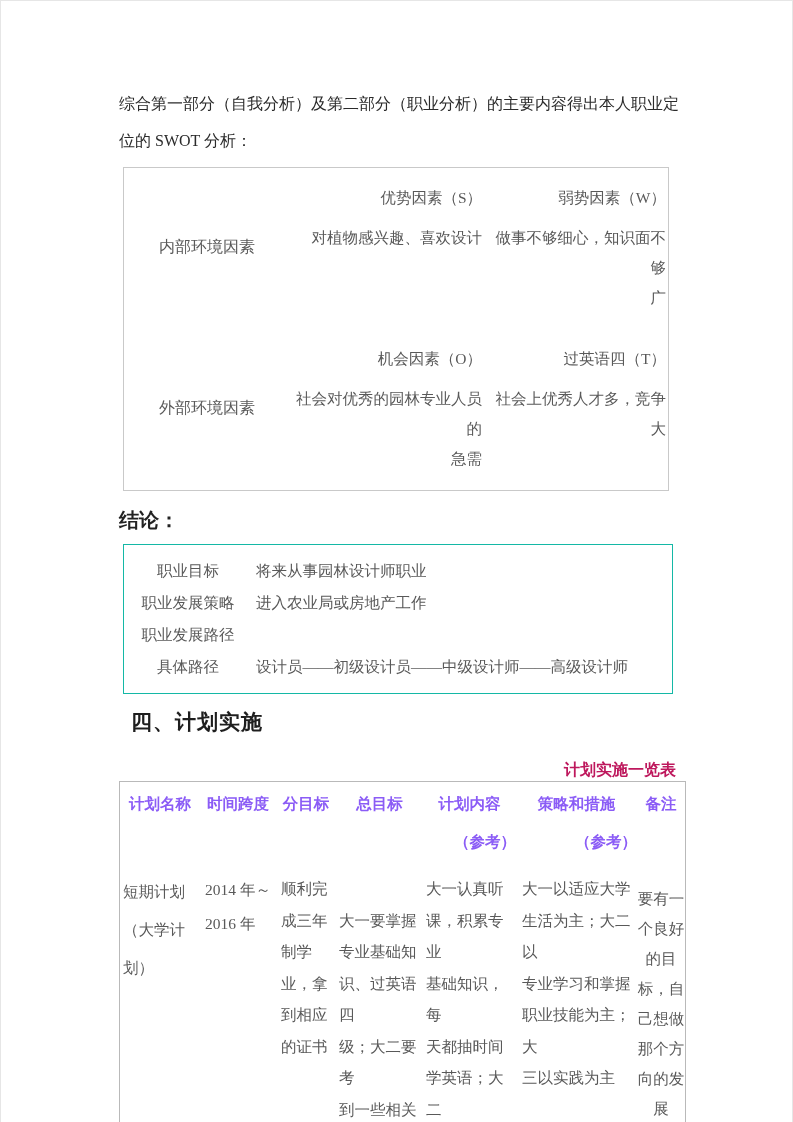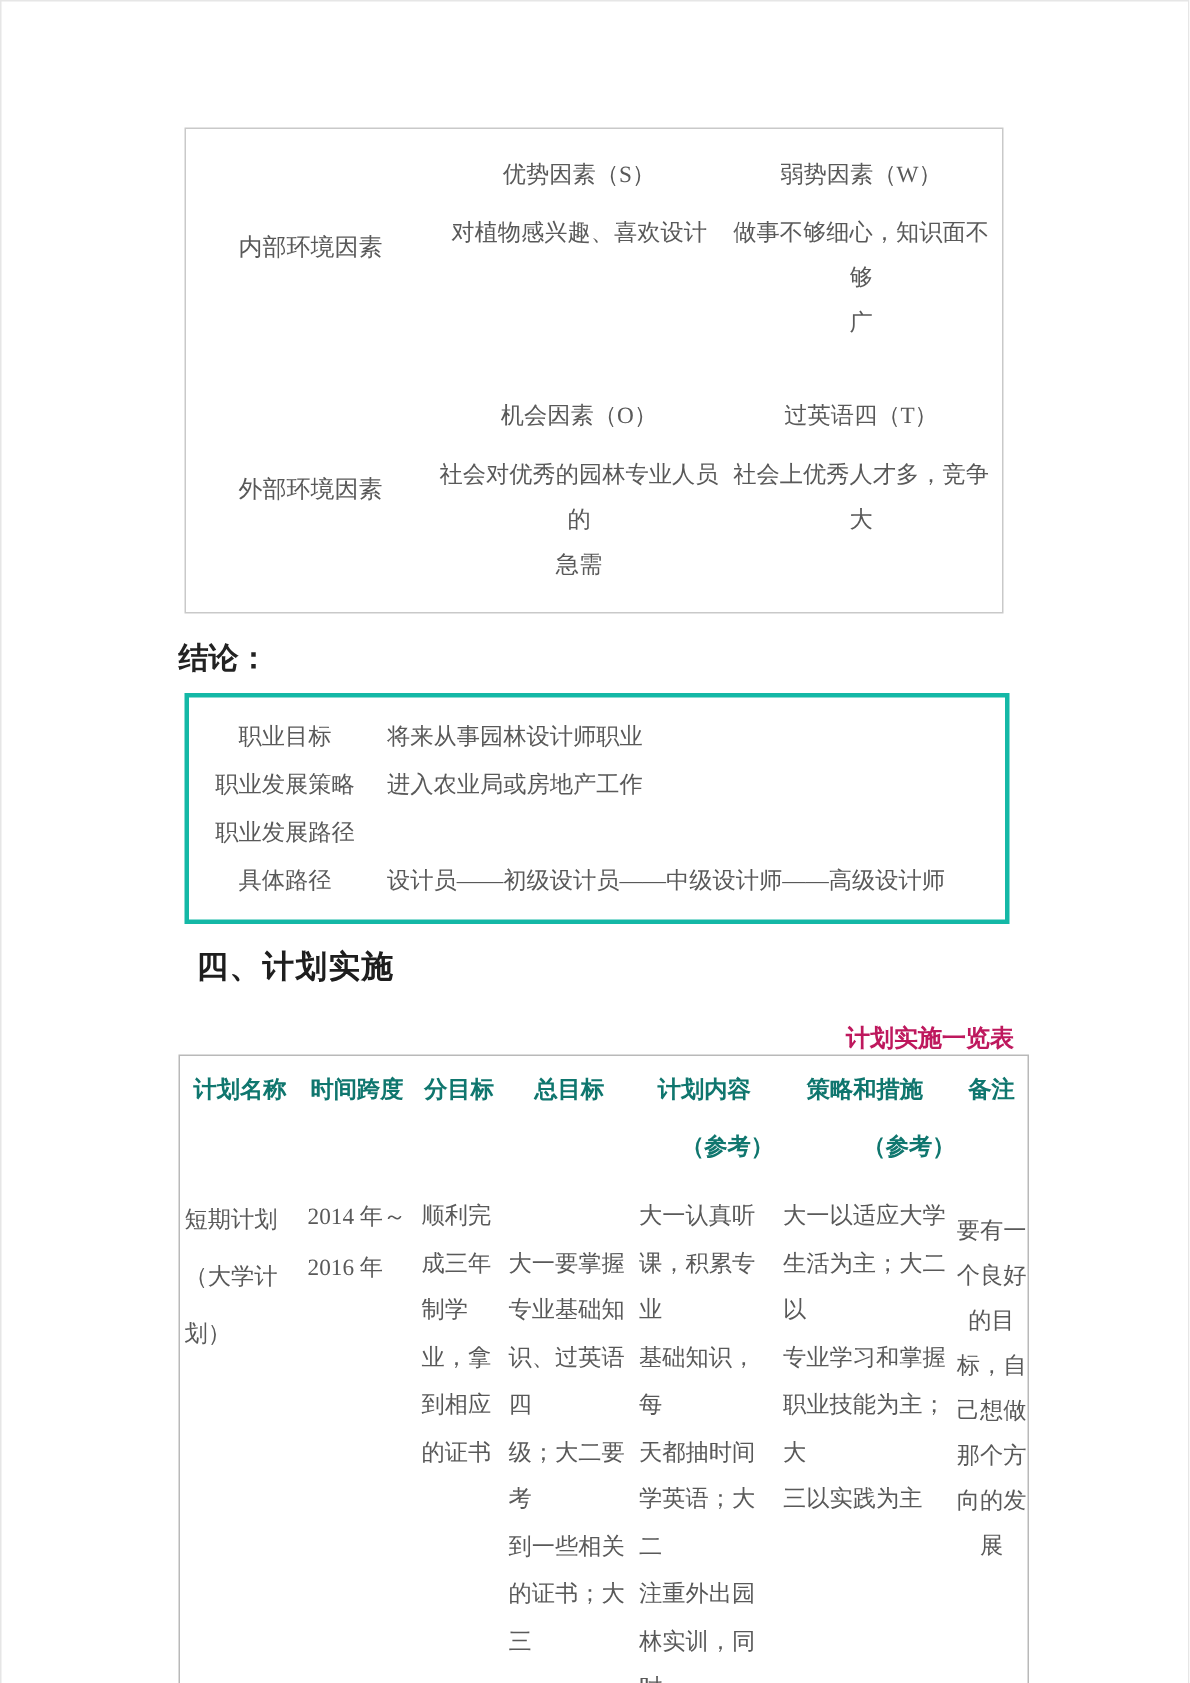--- a/index.html
+++ b/index.html
@@ -74,6 +74,8 @@
 
 <div class="page">
 
+  <p class="intro">综合第一部分（自我分析）及第二部分（职业分析）的主要内容得出本人职业定
+位的 SWOT 分析：</p>
 
   <div class="swot">
     <div class="swot-row">

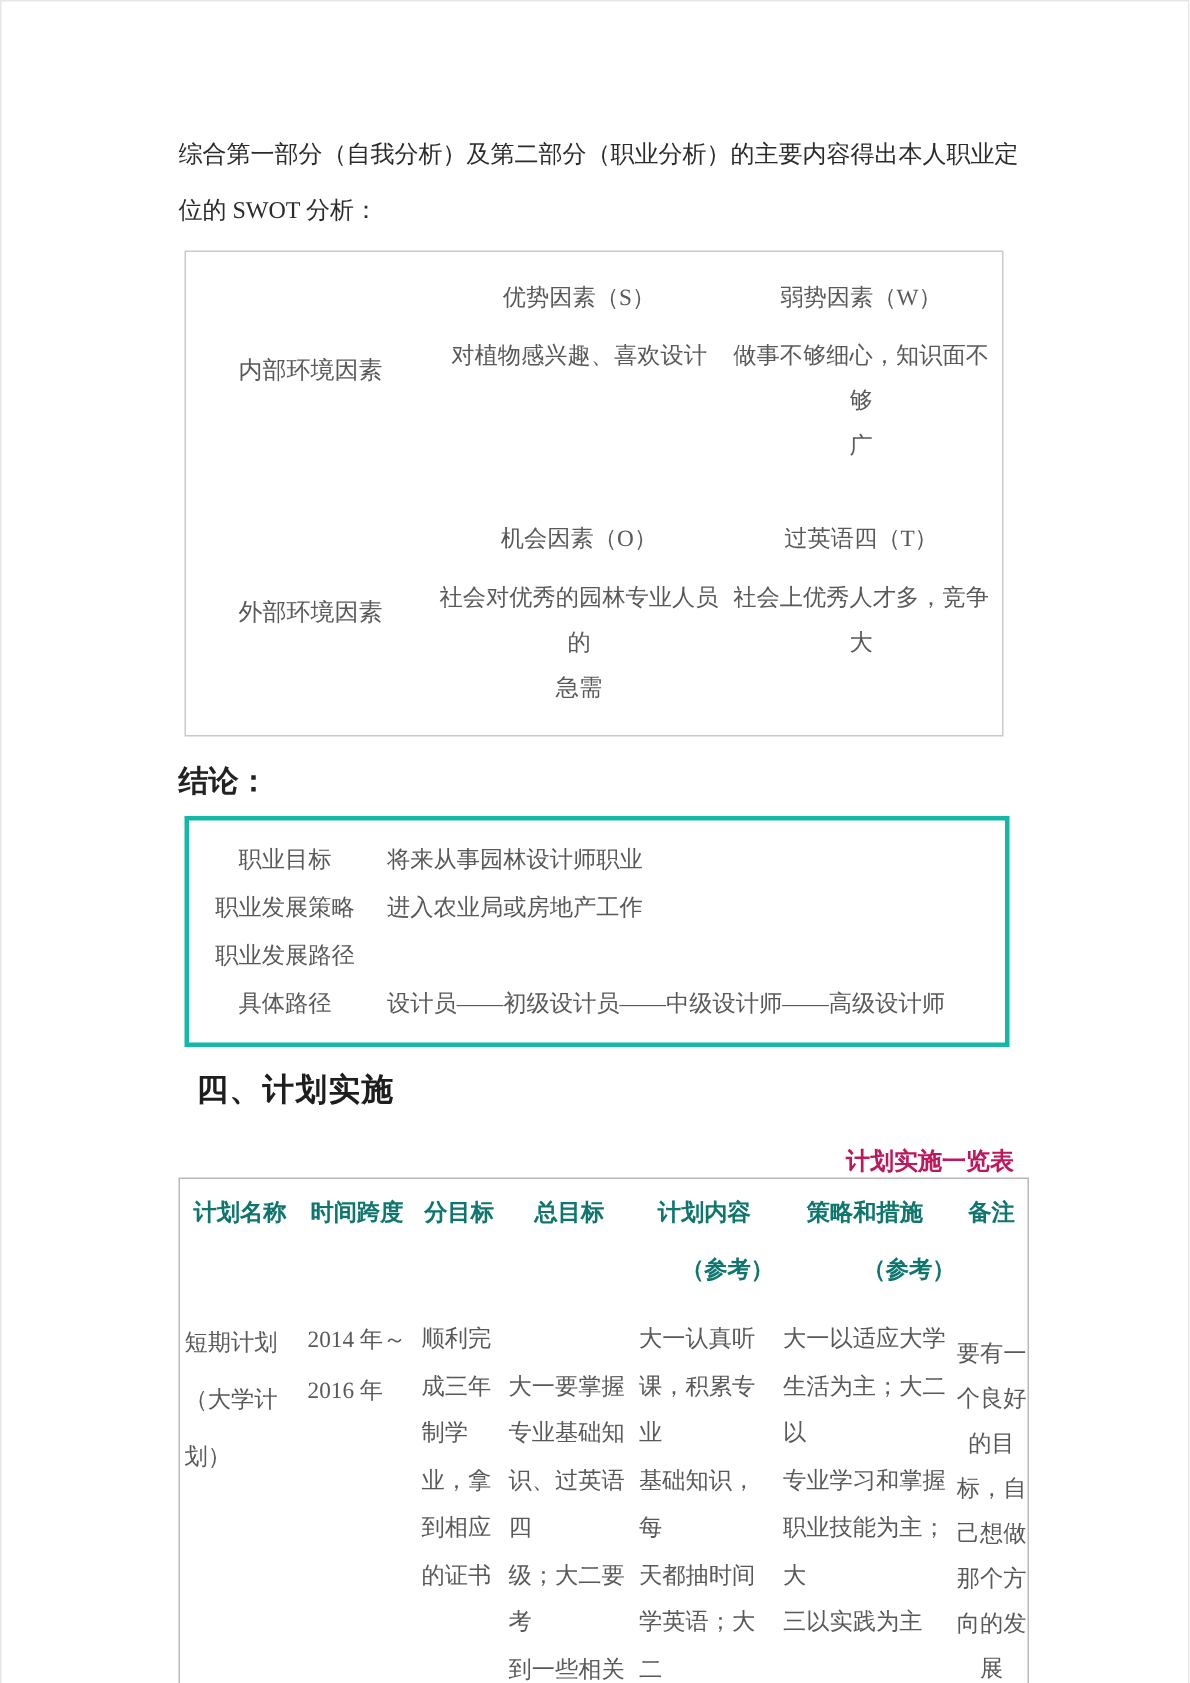--- a/index.html
+++ b/index.html
@@ -33,7 +33,7 @@
     display:flex; align-items:center; justify-content:center;
     font-size:16px;
   }
-  .swot-cell { text-align:center; font-size:15.5px; }
+  .swot-cell { text-align:right; font-size:15.5px; }
   .swot-head { margin:6px 0 14px 0; }
   .swot-content { line-height:30px; white-space:pre-line; }
   

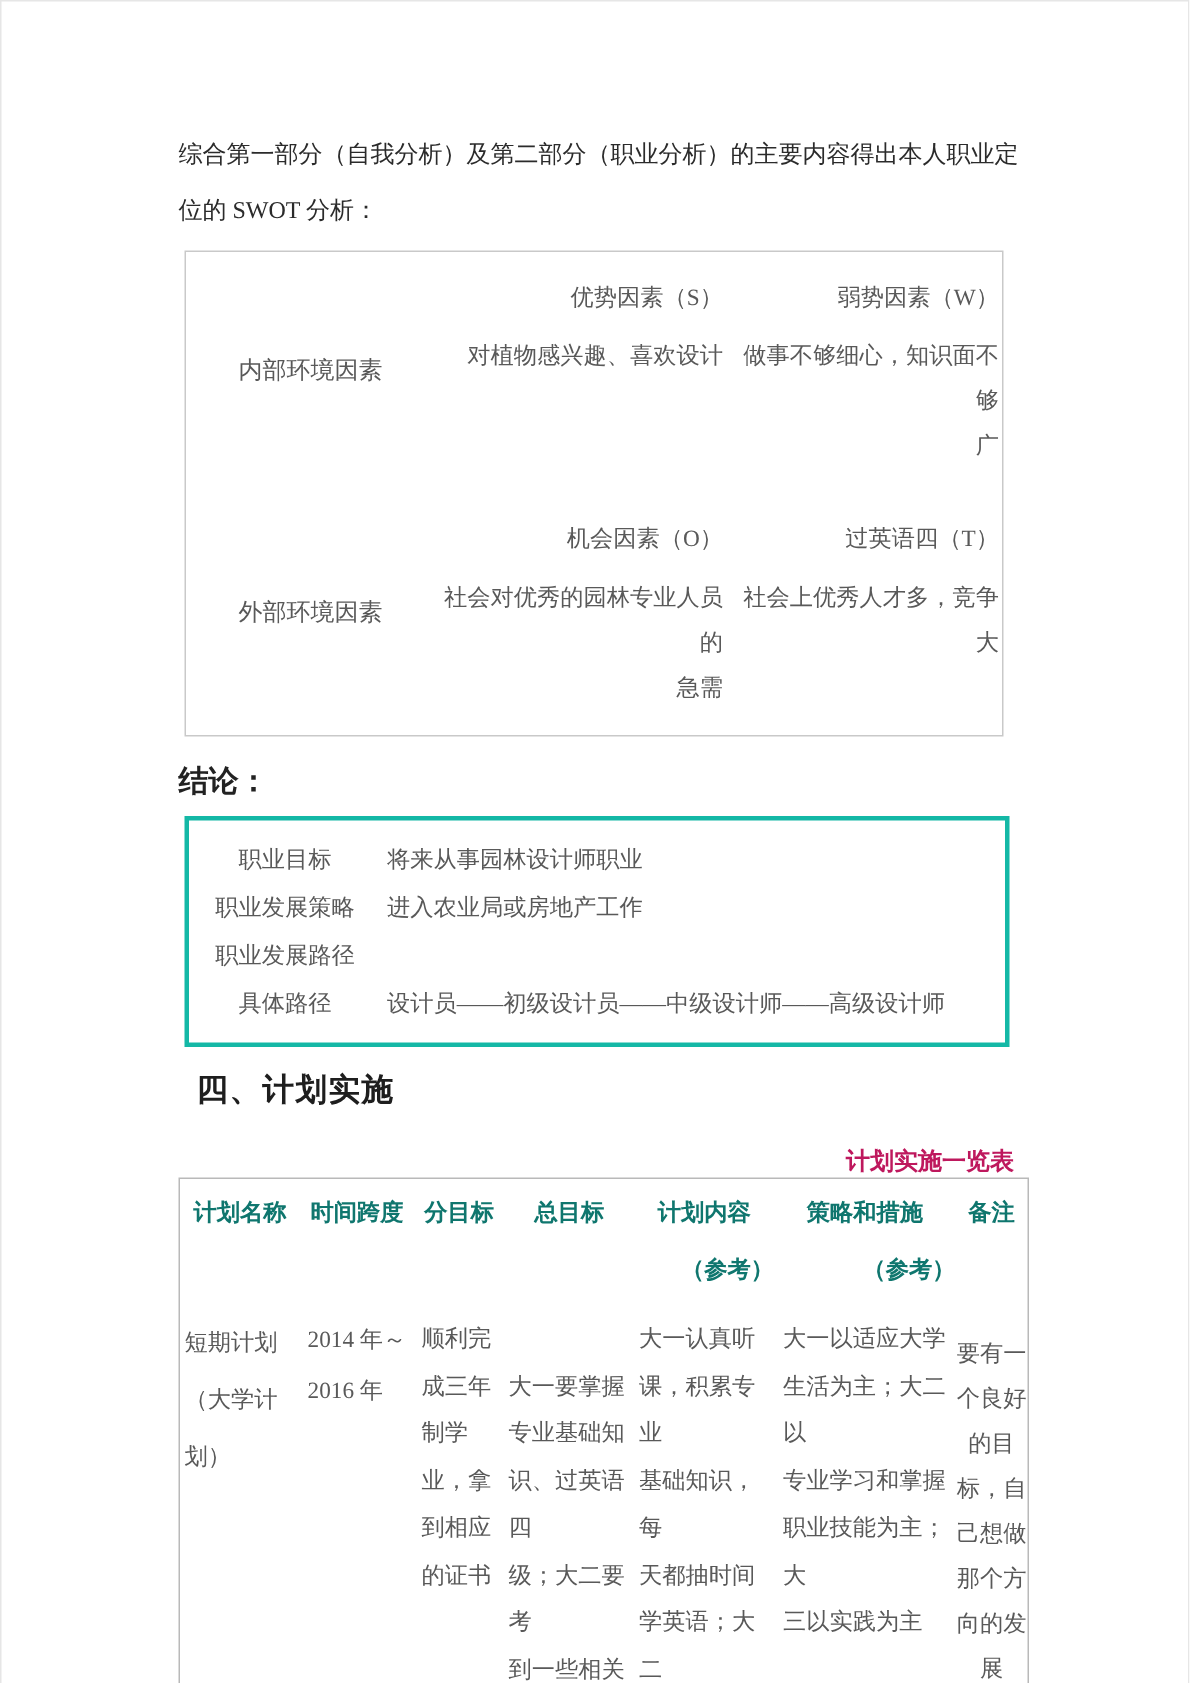--- a/index.html
+++ b/index.html
@@ -40,7 +40,7 @@
   .conclusion-label { margin:16px 0 10px 0; font-weight:bold; font-size:20px; color:#222; }
   .ctable {
     margin-left:4px; width:550px; box-sizing:border-box;
-    border:3px solid #14b8a6; padding:10px 0;
+    border:1px solid #14b8a6; padding:10px 0;
     color:#595959; font-size:15.5px;
   }
   .crow { display:grid; grid-template-columns:128px 1fr; min-height:32px; align-items:center; }

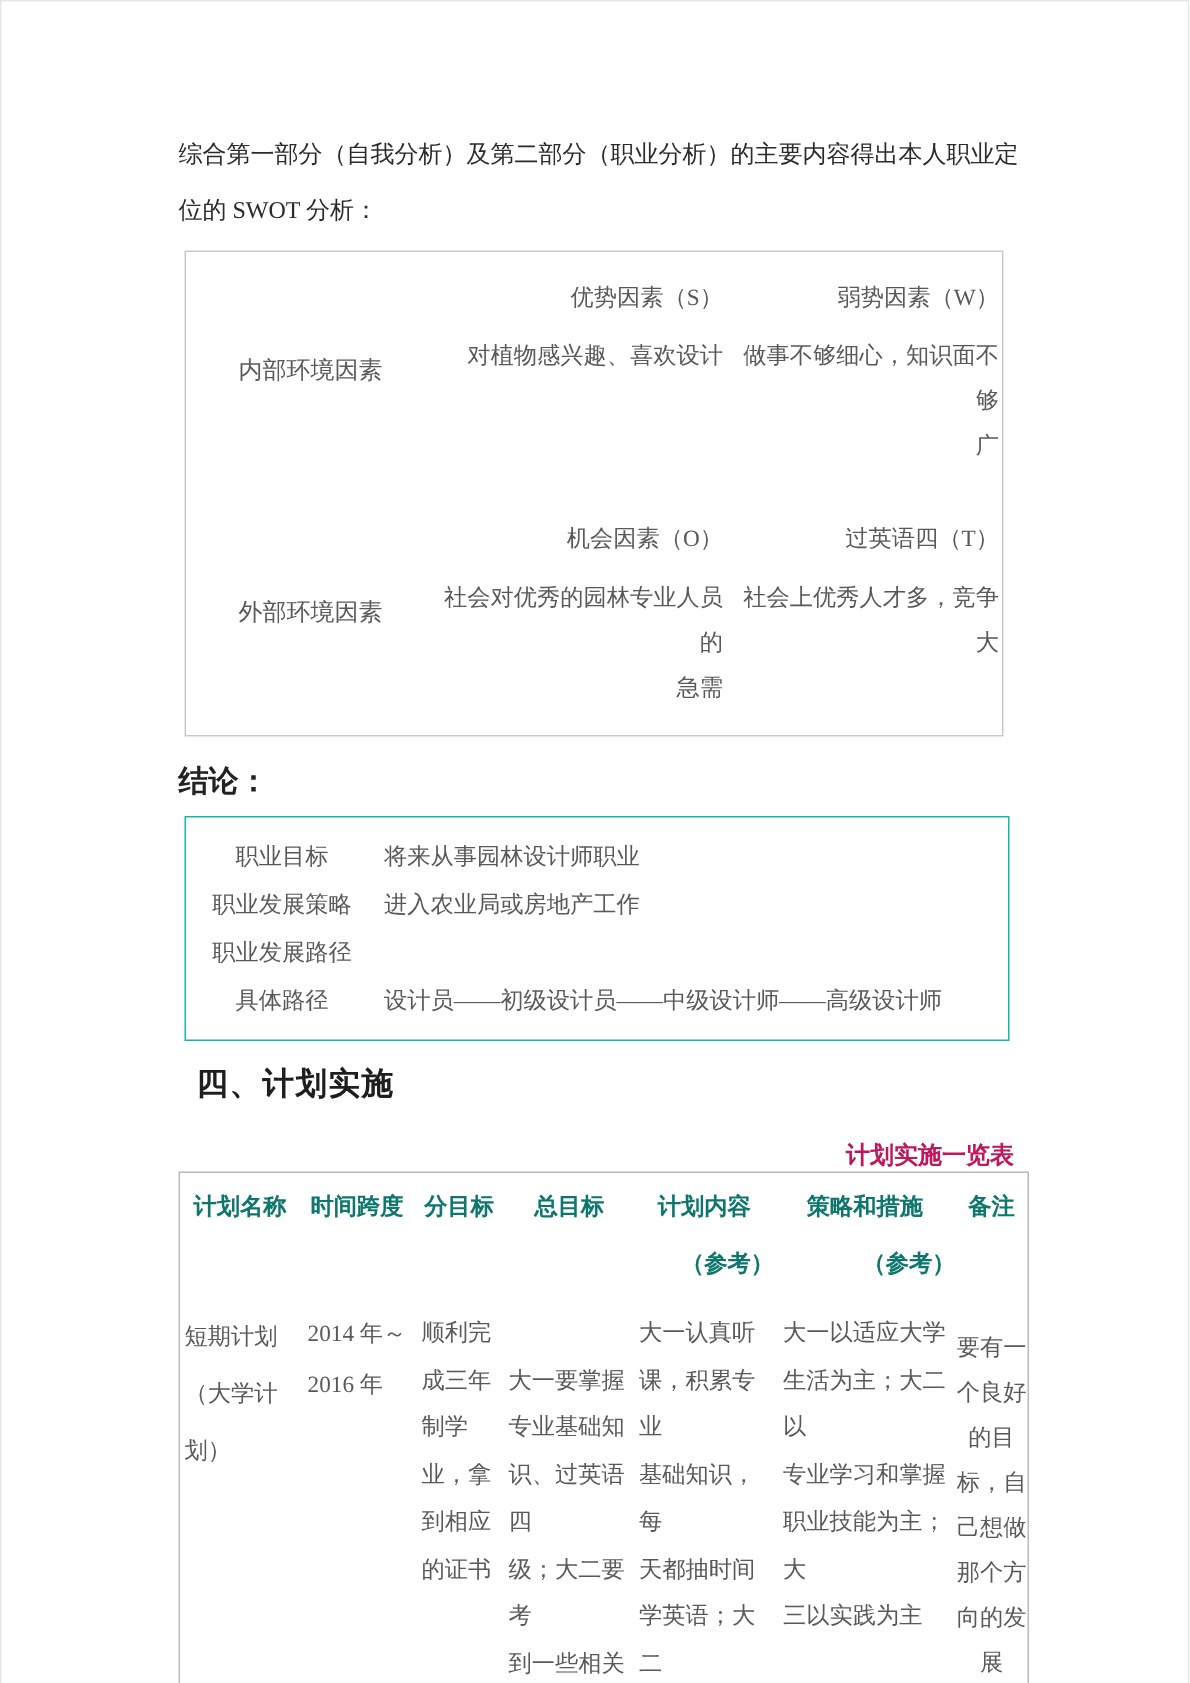--- a/index.html
+++ b/index.html
@@ -58,7 +58,7 @@
   
   .ptable { width:567px; box-sizing:border-box; border:1px solid #b9b9b9; color:#595959; }
   .pgrid { display:grid; grid-template-columns:80px 76px 60px 87px 93px 121px 48px; }
-  .phead { min-height:86px; font-weight:bold; color:#0f766e; font-size:15.5px; }
+  .phead { min-height:86px; font-weight:bold; color:#8b5cf6; font-size:15.5px; }
   .phcell { text-align:center; padding-top:12px; }
   .phnote { display:block; margin-top:17px;text-align:right; }
   .pbody { min-height:280px; font-size:15.5px; }

